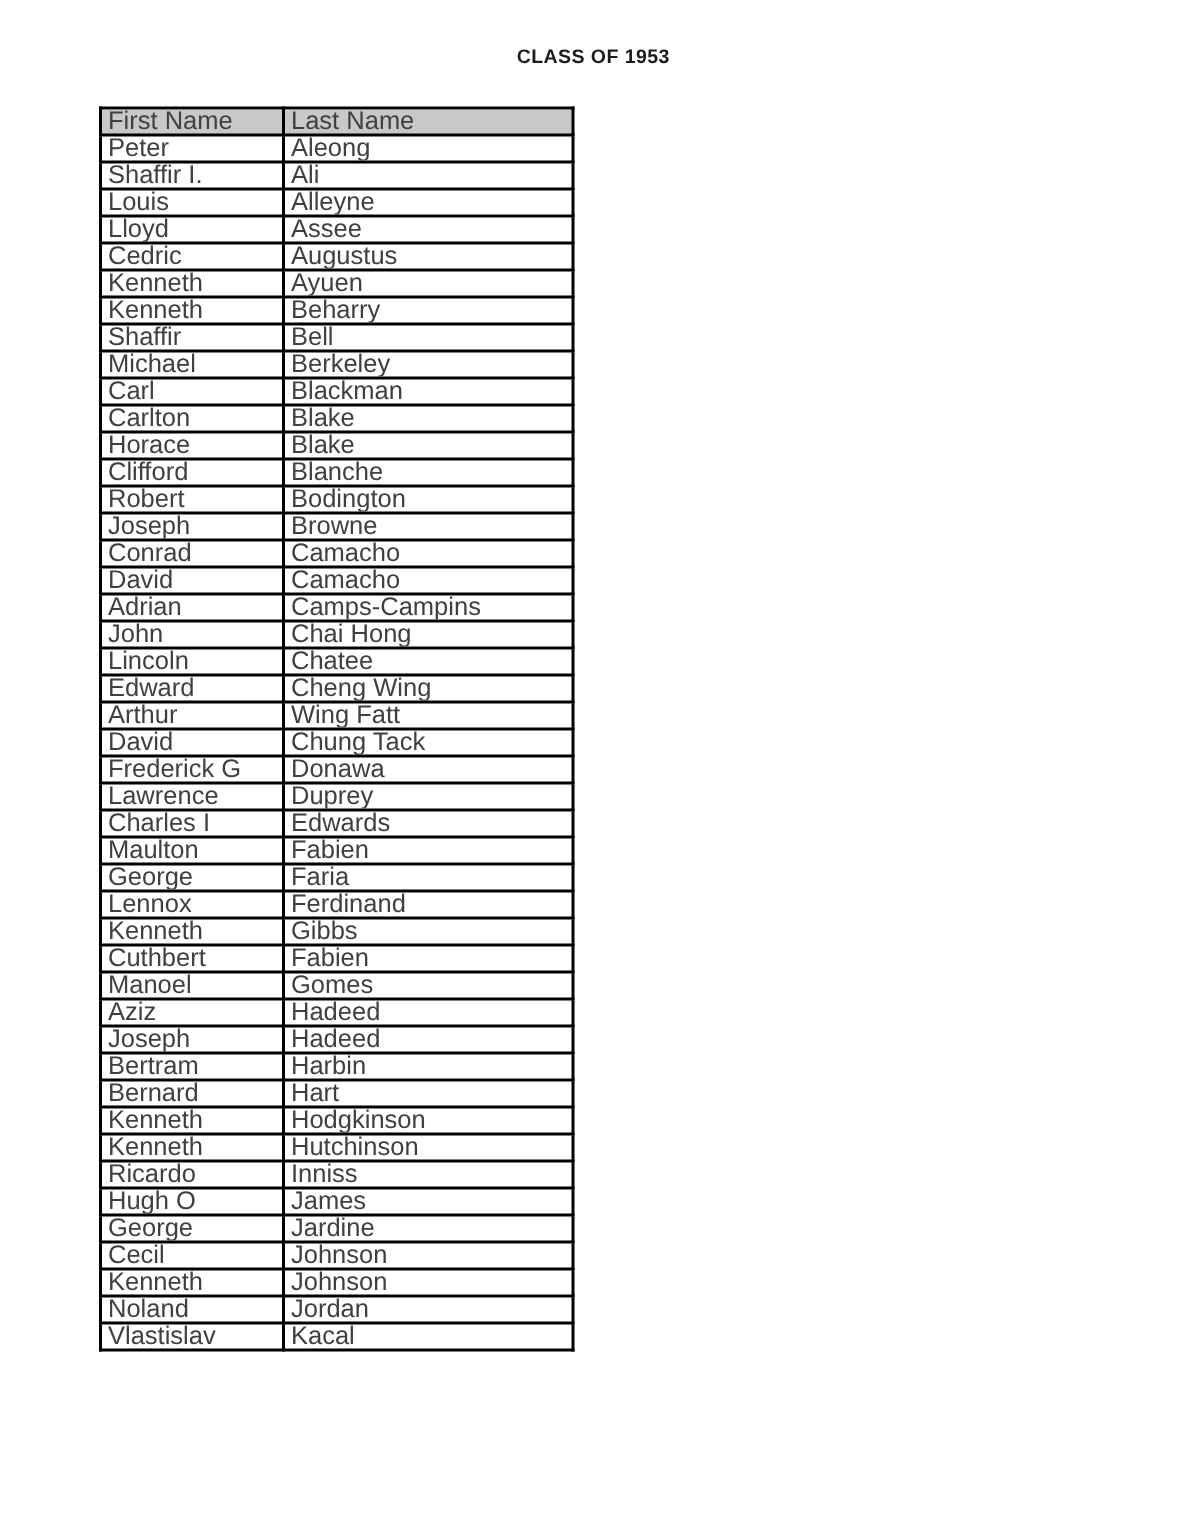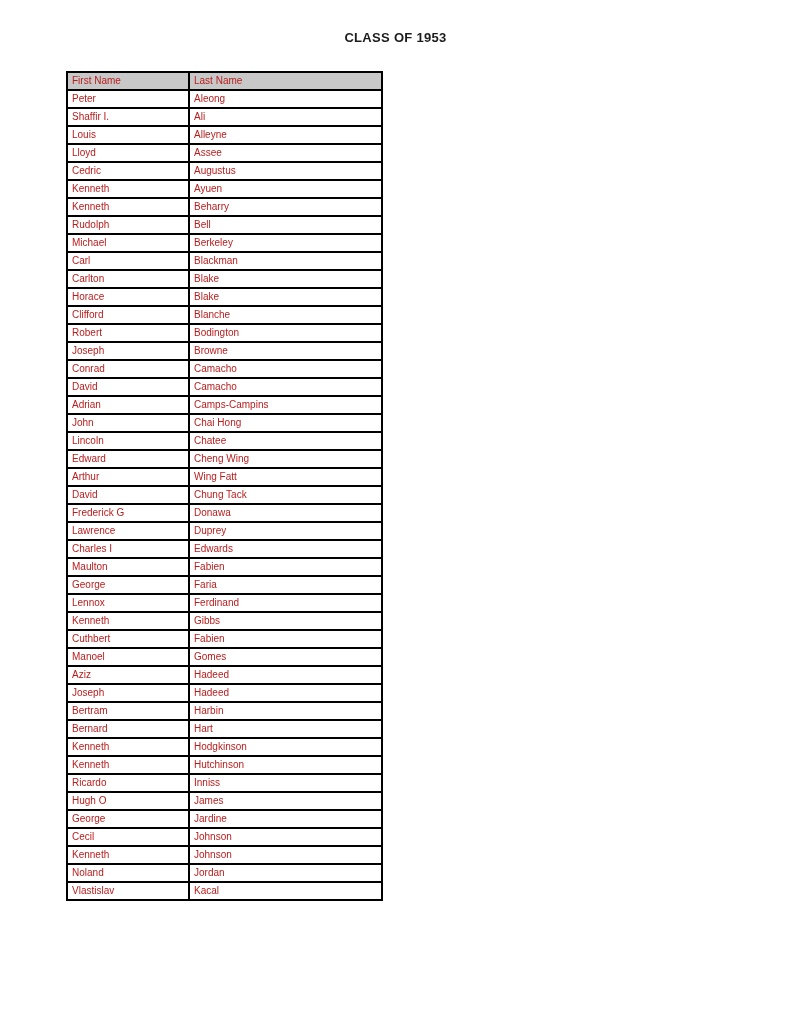--- a/index.html
+++ b/index.html
@@ -33,8 +33,8 @@
     border-collapse: collapse;
     table-layout: fixed;
     width: 315px;
-    font-size: 10px;
-    color: #b91c1c;
+    font-size: 17px;
+    color: #404040;
   }
   table.roster th, table.roster td {
     border: 2px solid #000000;

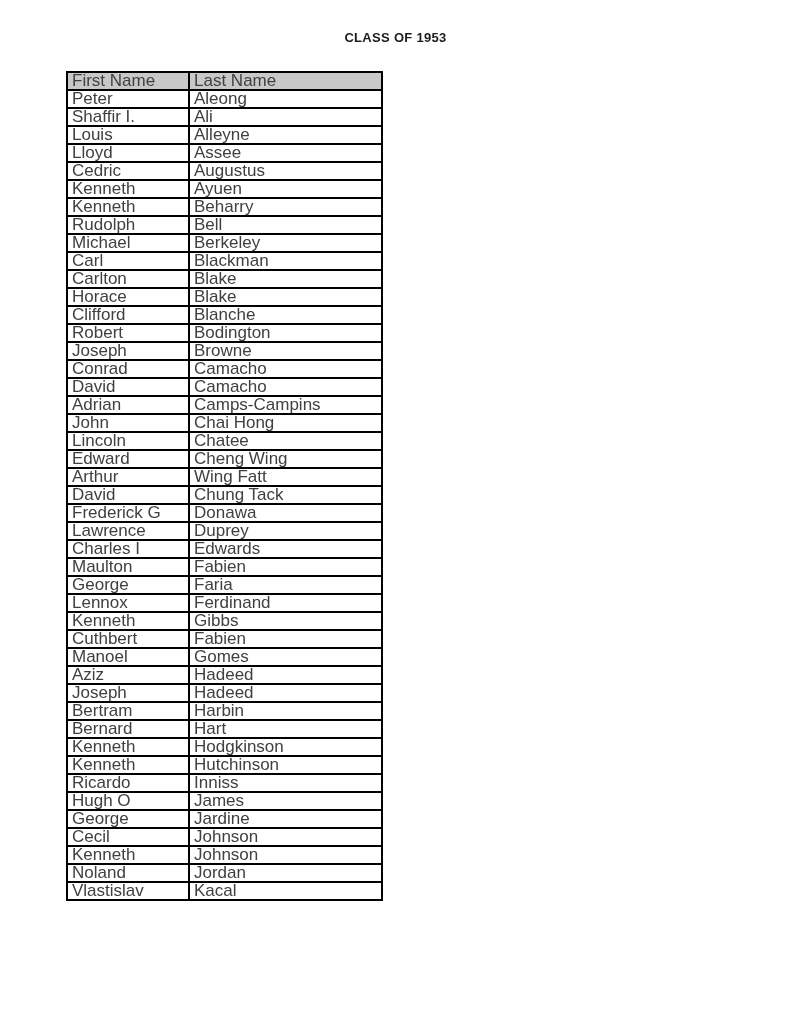--- a/index.html
+++ b/index.html
@@ -101,7 +101,7 @@
           <td>Beharry</td>
         </tr>
         <tr>
-          <td>Rudolph</td>
+          <td>Shaffir</td>
           <td>Bell</td>
         </tr>
         <tr>

